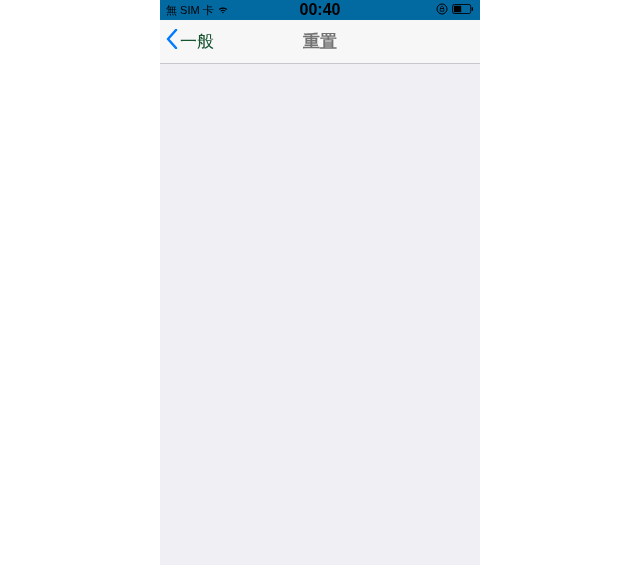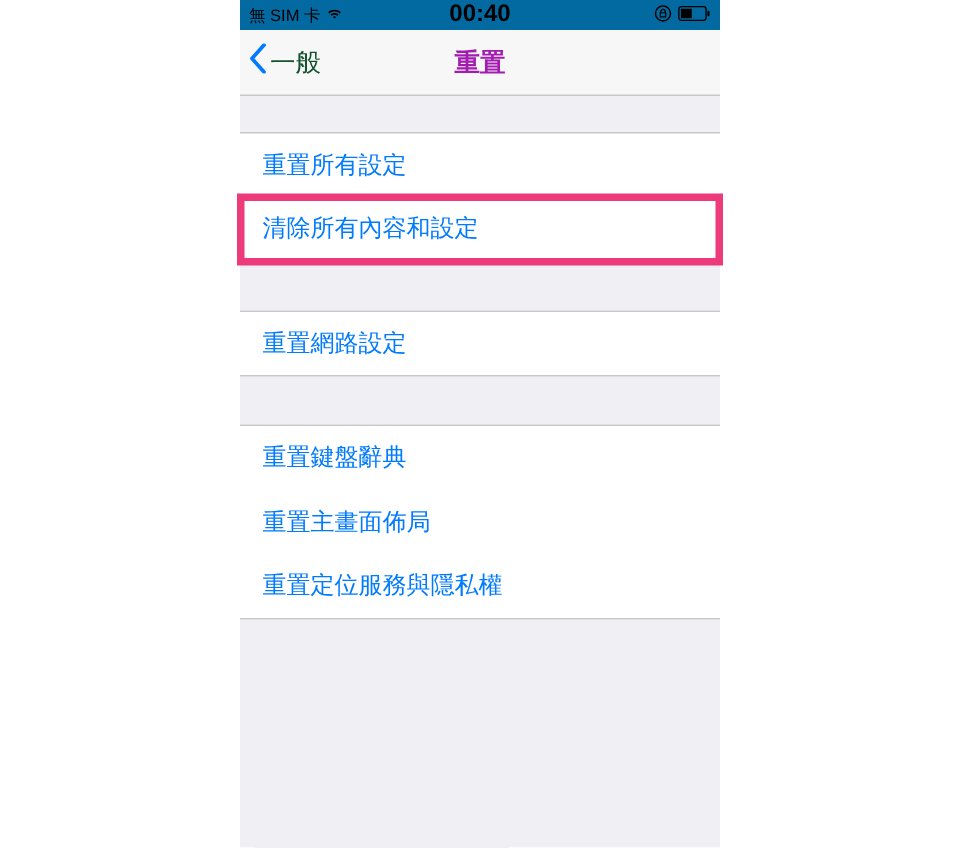--- a/index.html
+++ b/index.html
@@ -85,7 +85,7 @@
       transform: translateX(-50%);
       font-size: 17px;
       font-weight: 600;
-      color: #a21caf;
+      color: #737373;
     }
     .content {
       background: #efeff4;

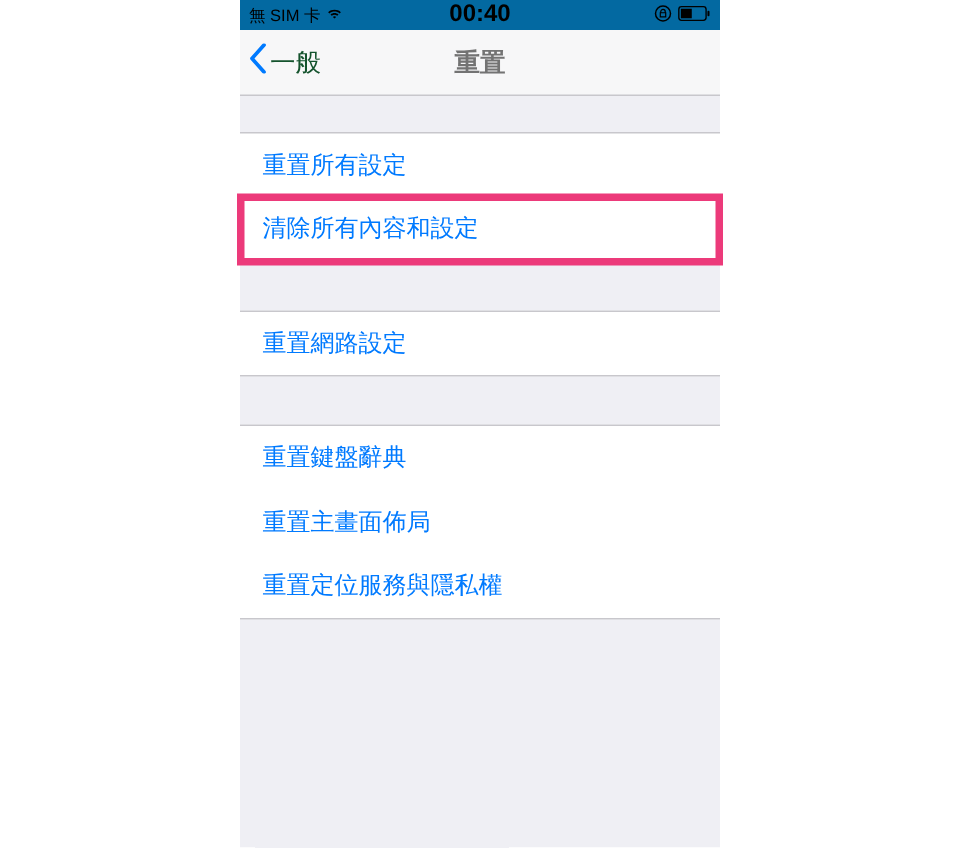--- a/index.html
+++ b/index.html
@@ -166,36 +166,6 @@
     <div class="nav-title">重置</div>
   </div>
 
-  <div class="content">
-
-    <div class="group-gap"></div>
-
-    <div class="list-item no-bottom">
-      <span>重置所有設定</span>
-    </div>
-    <div class="list-item highlighted">
-      <span>清除所有內容和設定</span>
-    </div>
-
-    <div class="group-gap-small"></div>
-
-    <div class="list-item">
-      <span>重置網路設定</span>
-    </div>
-
-    <div class="group-gap-small"></div>
-
-    <div class="list-item no-bottom">
-      <span>重置鍵盤辭典</span>
-    </div>
-    <div class="list-item no-bottom">
-      <span>重置主畫面佈局</span>
-    </div>
-    <div class="list-item">
-      <span>重置定位服務與隱私權</span>
-    </div>
-
-  </div>
 
 </div>
 

